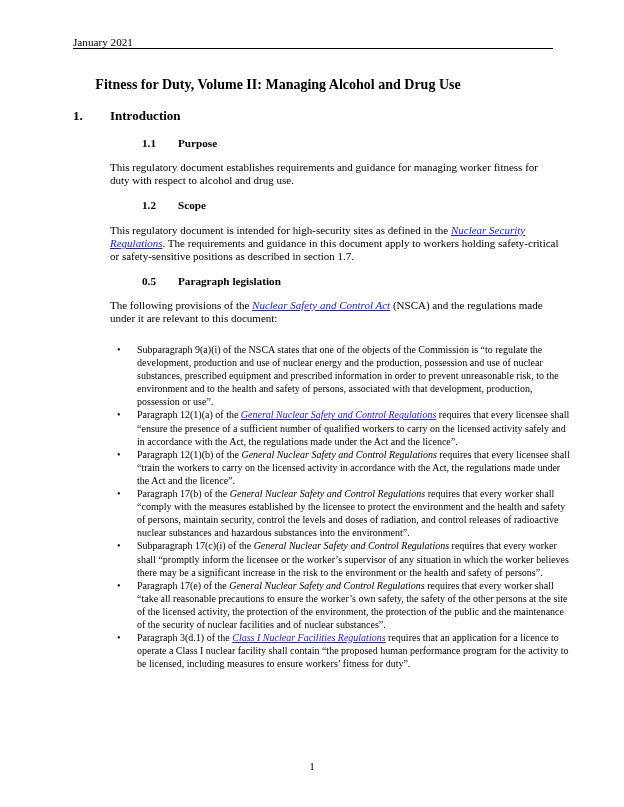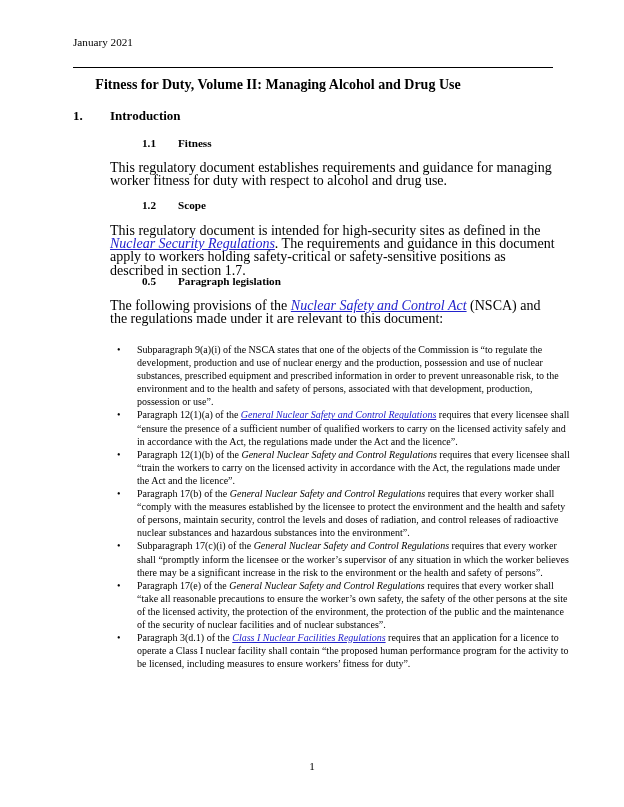--- a/index.html
+++ b/index.html
@@ -11,7 +11,7 @@
   .header {
     position: absolute; left: 73px; top: 36px; width: 480px;
     font-size: 11.2px; display: flex; justify-content: space-between;
-    border-bottom: 1px solid #000; padding-bottom: 19px; align-items: flex-end;
+    border-bottom: 1px solid #000; padding-bottom: 0; align-items: flex-end;
   }
   .title {
     position: absolute; left: 0; width: 556px; top: 77px;

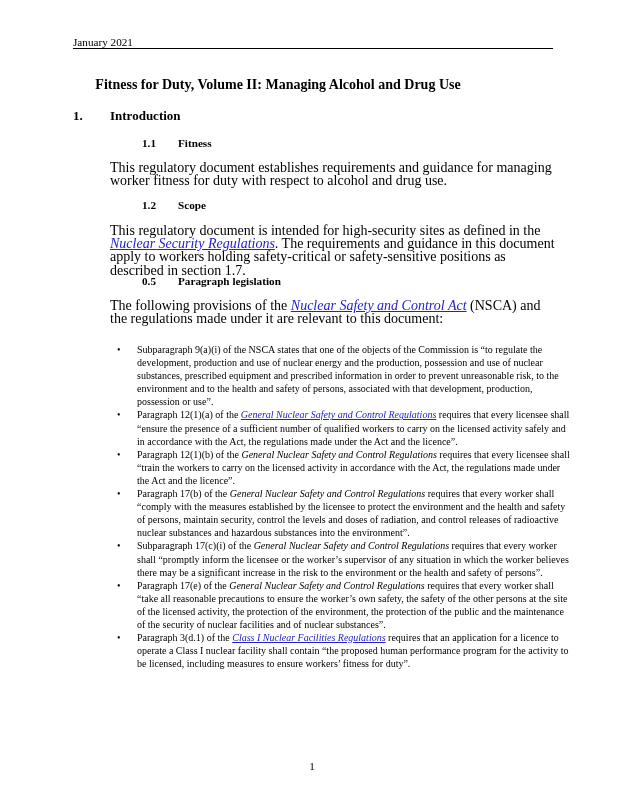--- a/index.html
+++ b/index.html
@@ -57,7 +57,7 @@
 </div>
 
 <div class="h2" style="top:137px">
-  <span class="num">1.1</span><span>Fitness</span>
+  <span class="num">1.1</span><span>Purpose</span>
 </div>
 <div class="para" style="top:161px">This regulatory document establishes requirements and guidance for managing worker fitness for duty with respect to alcohol and drug use.</div>
 

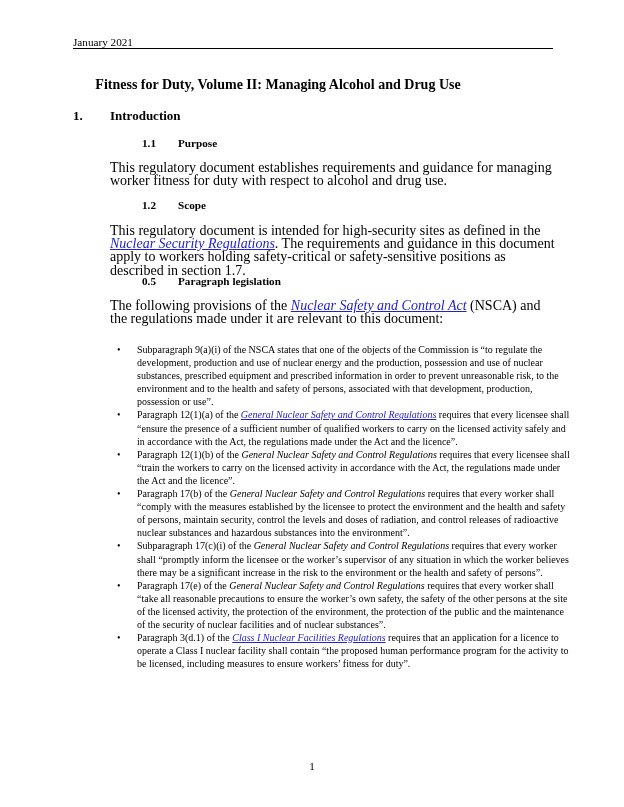--- a/index.html
+++ b/index.html
@@ -25,7 +25,7 @@
   .h2 .num { display: inline-block; width: 36px; margin-left: 32px; }
   .para {
     position: absolute; left: 110px; width: 450px;
-    font-size: 14px; line-height: 13.2px;
+    font-size: 11px; line-height: 13.2px;
   }
   a.link { color: #1a0dab; color: #2222cc; font-style: italic; text-decoration: underline; }
   i { font-style: italic; }

